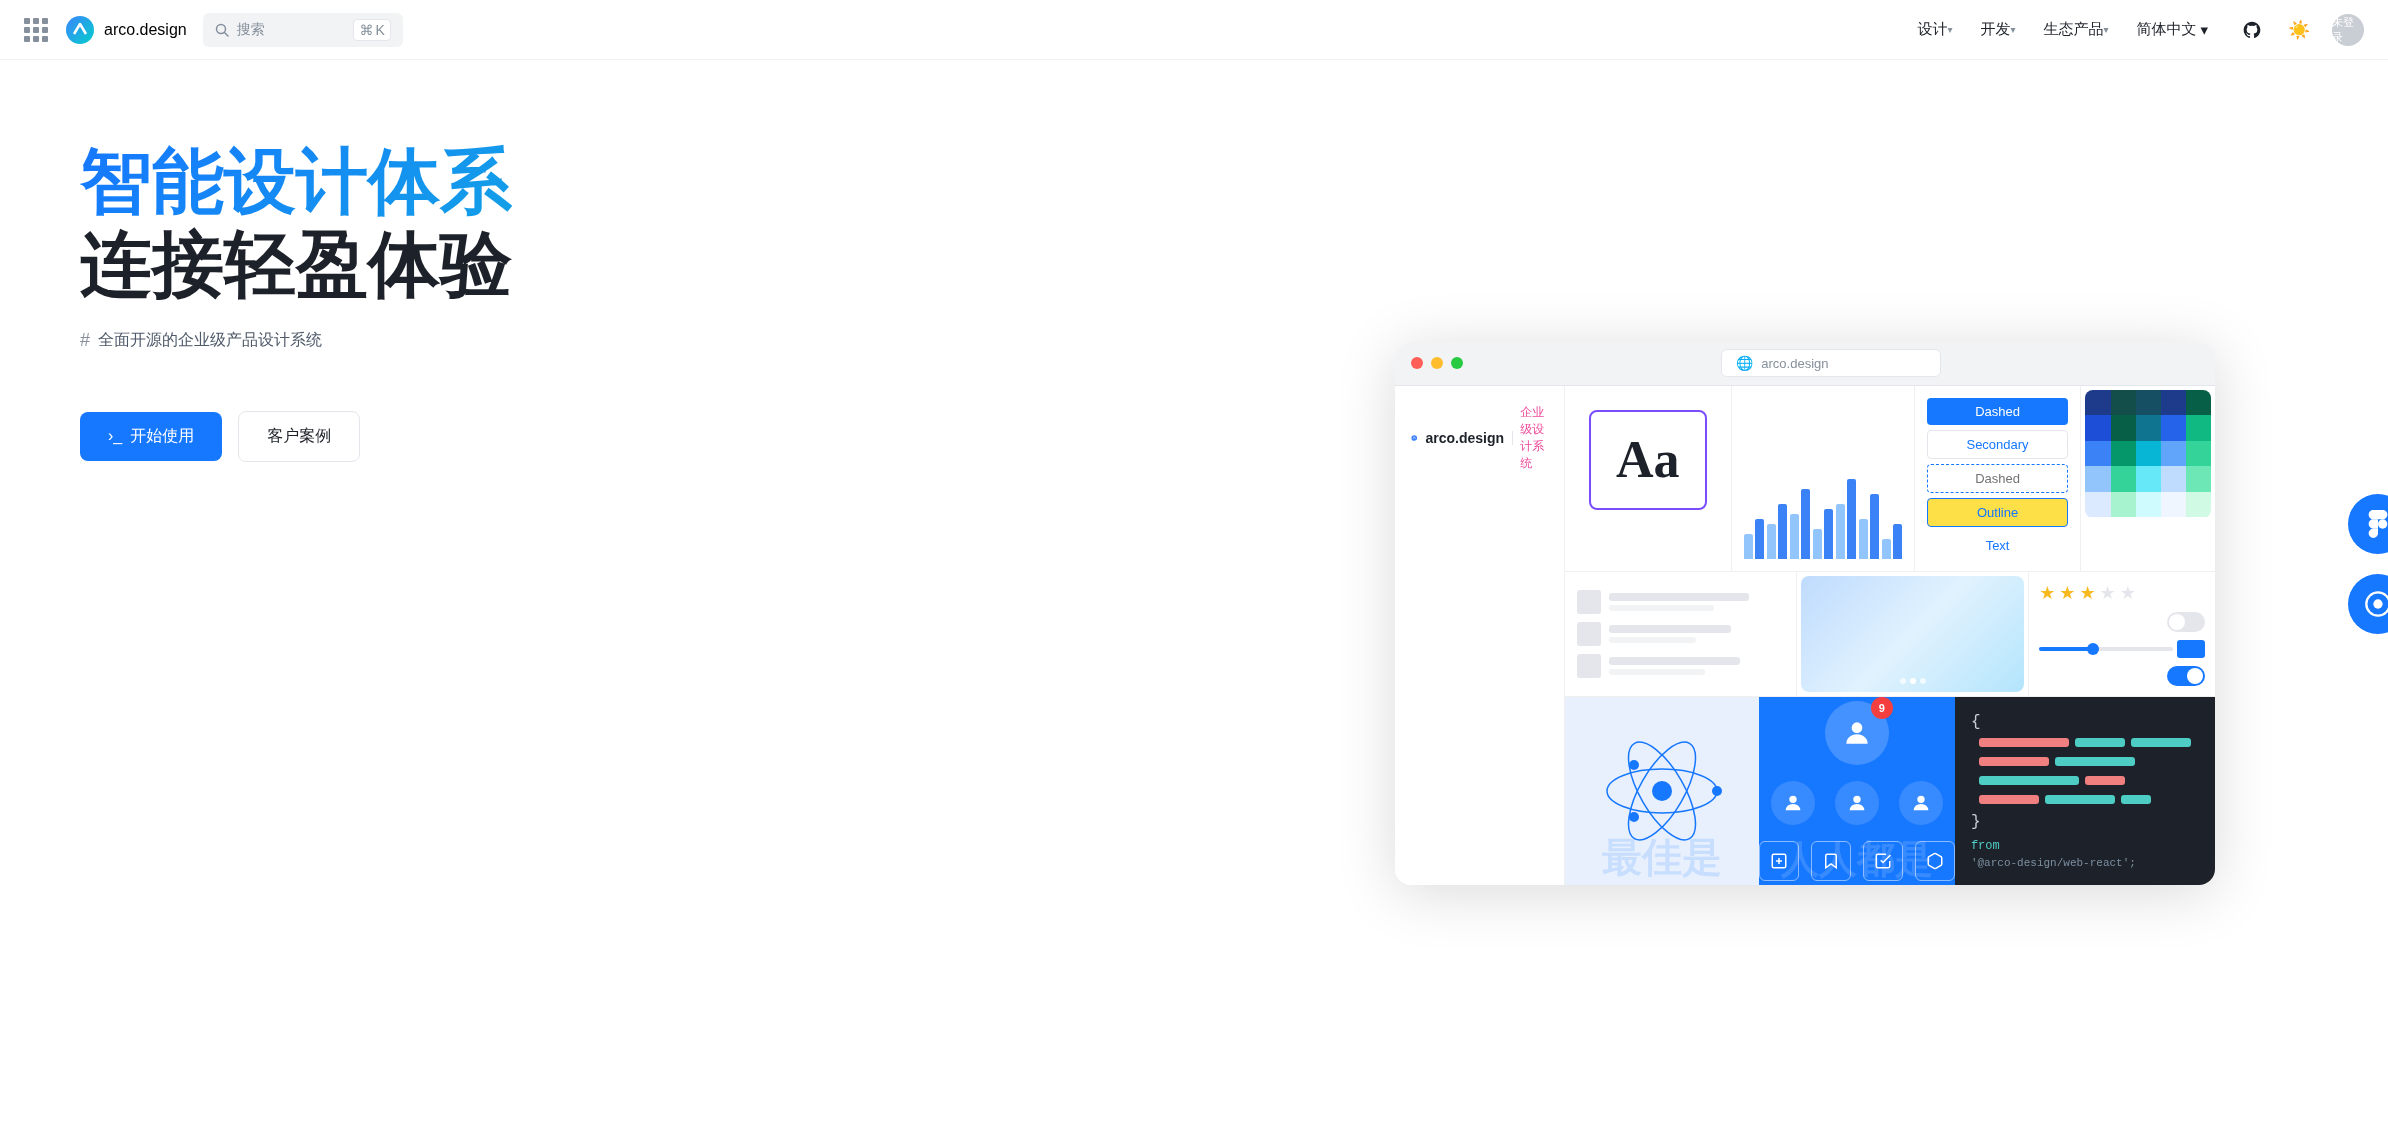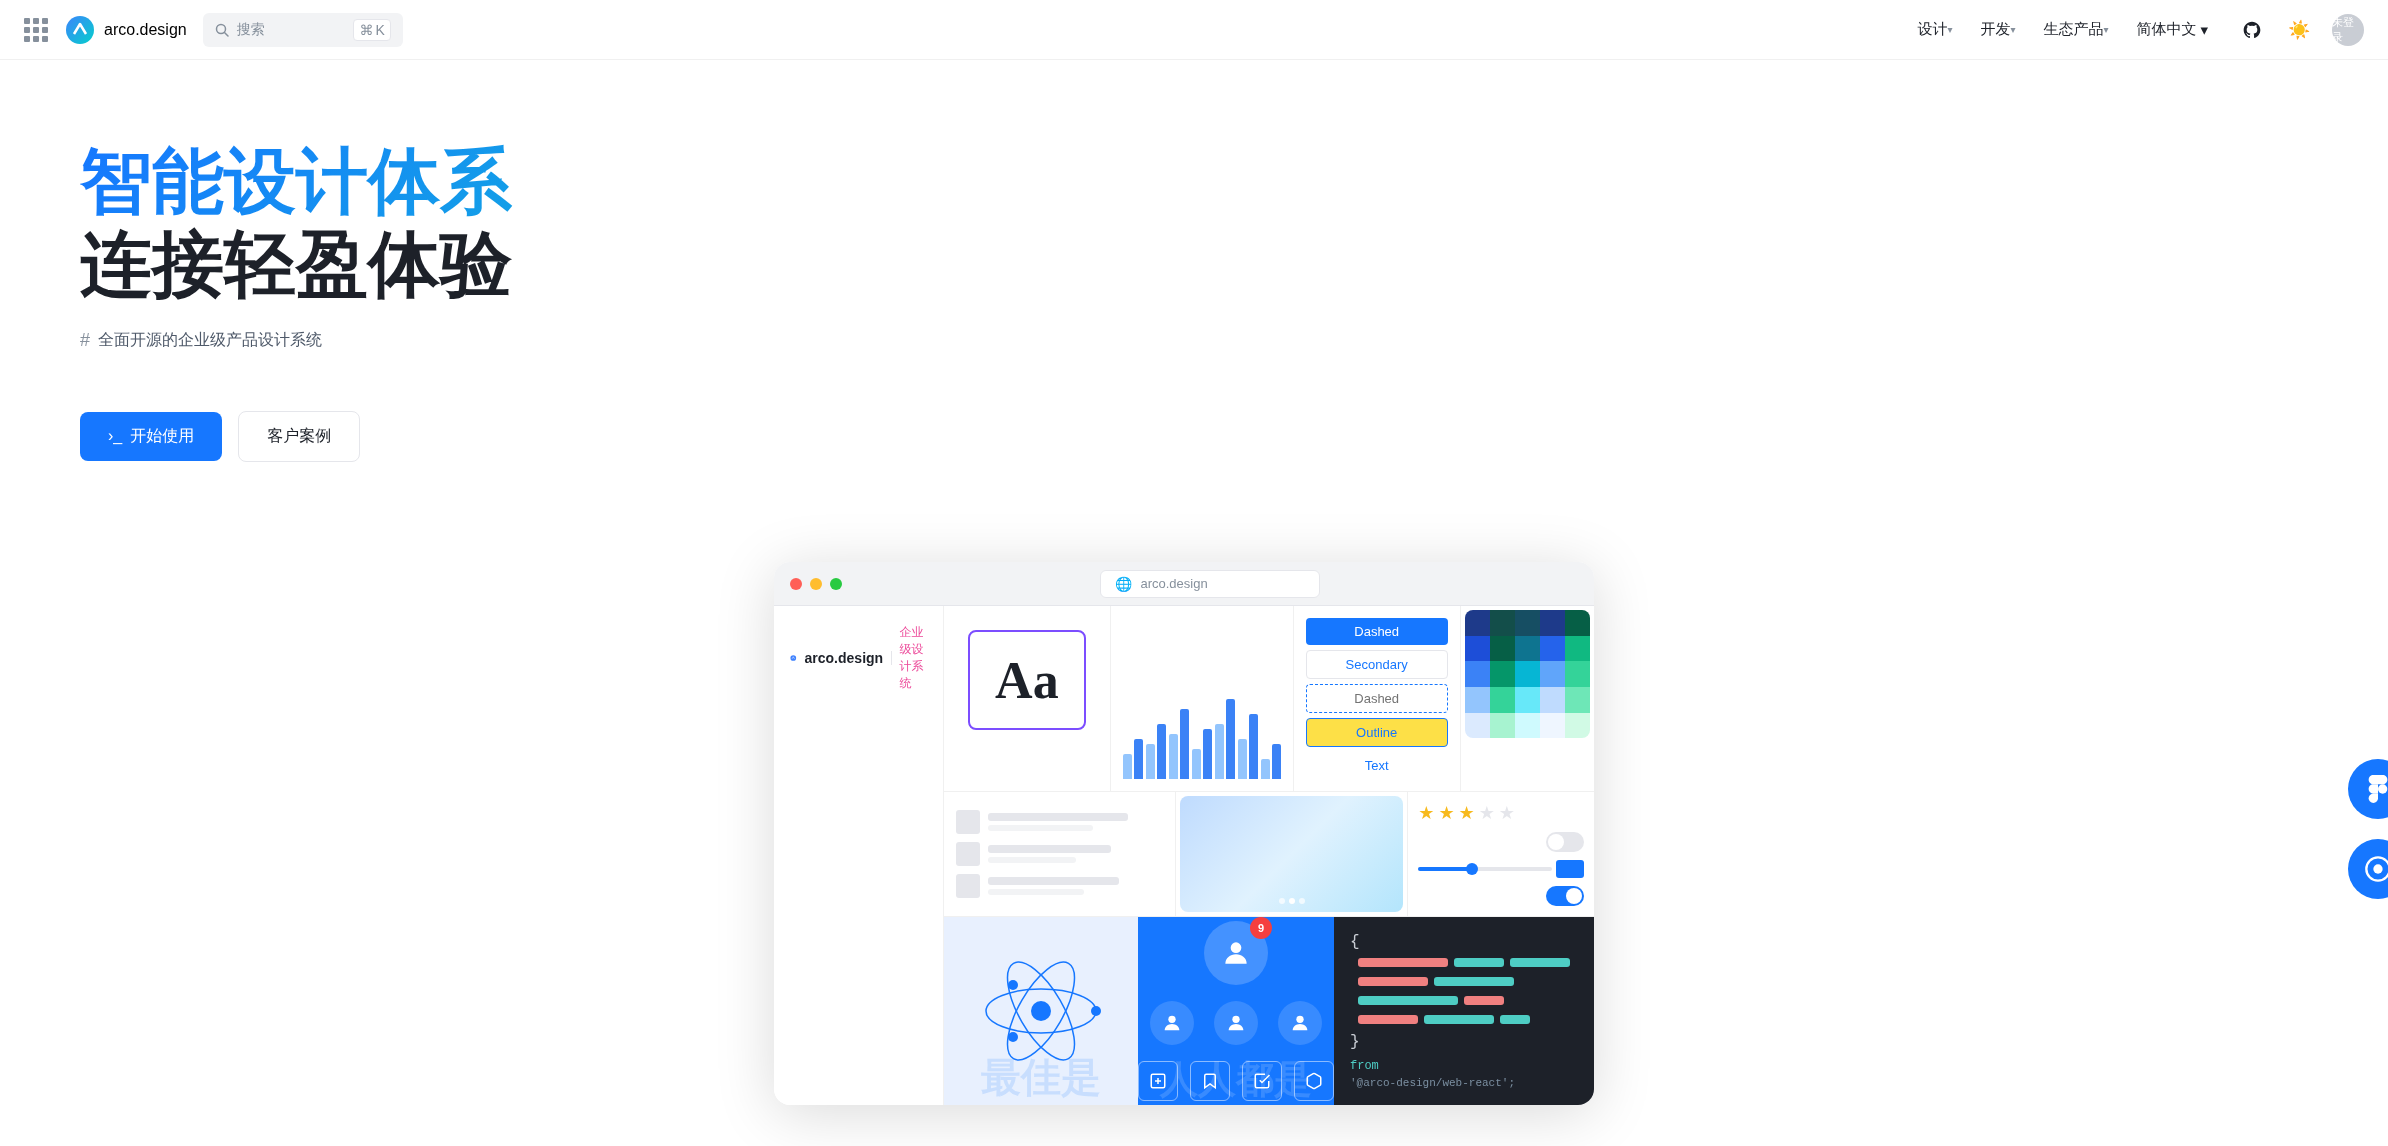--- a/index.html
+++ b/index.html
@@ -48,7 +48,7 @@
     }
 
     
-    .main { display: flex; min-height: calc(100vh - 60px); position: relative; overflow: hidden; flex-direction: column; }
+    .main { display: flex; min-height: calc(100vh - 60px); position: relative; overflow: hidden; }
 
     
     .hero-left {

